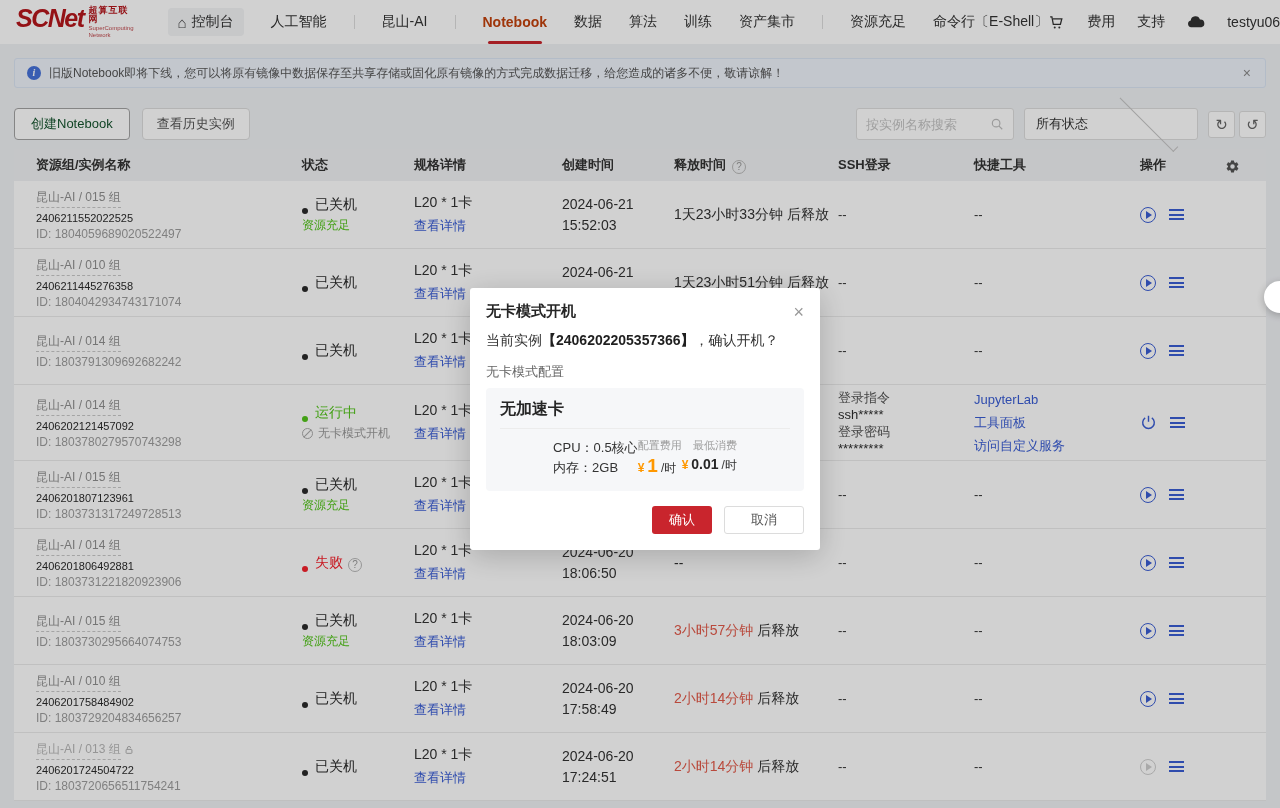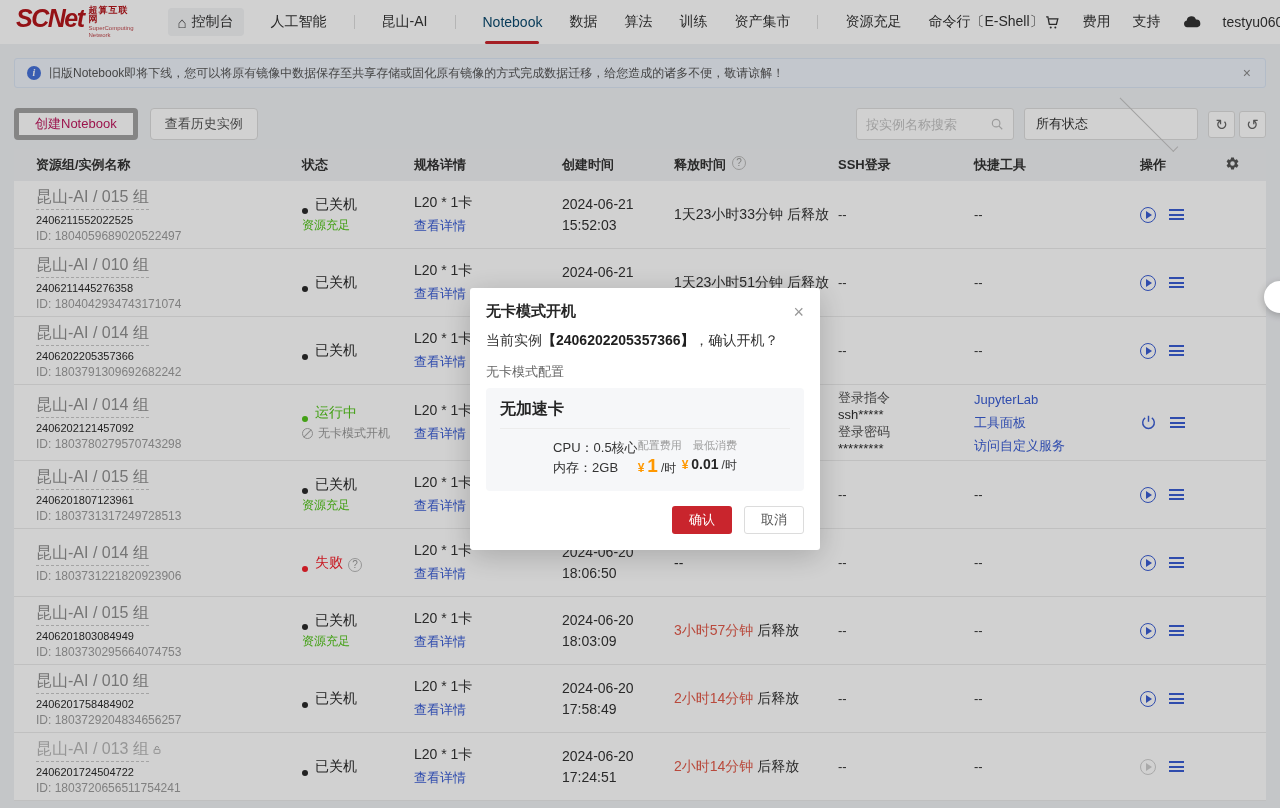--- a/index.html
+++ b/index.html
@@ -16,7 +16,7 @@
   .nav-menu{display:flex;align-items:center;gap:27px;flex:1;height:44px}
   .nav-item{font-size:14px;color:#333;cursor:pointer;position:relative;height:44px;display:flex;align-items:center;white-space:nowrap}
   .nav-item.boxed{background:#f3f4f6;border-radius:4px;height:28px;padding:0 10px;align-self:center}
-  .nav-item.active{color:#0c4a6e;font-weight:400}
+  .nav-item.active{color:#c2410c;font-weight:700}
   .nav-item.active::after{content:'';position:absolute;left:50%;transform:translateX(-50%);bottom:0;width:54px;height:3px;background:#c9252d;border-radius:2px}
   .home-icon{font-size:15px;margin-right:5px;color:#444}
   .nav-divider{width:1px;height:14px;background:#ddd}

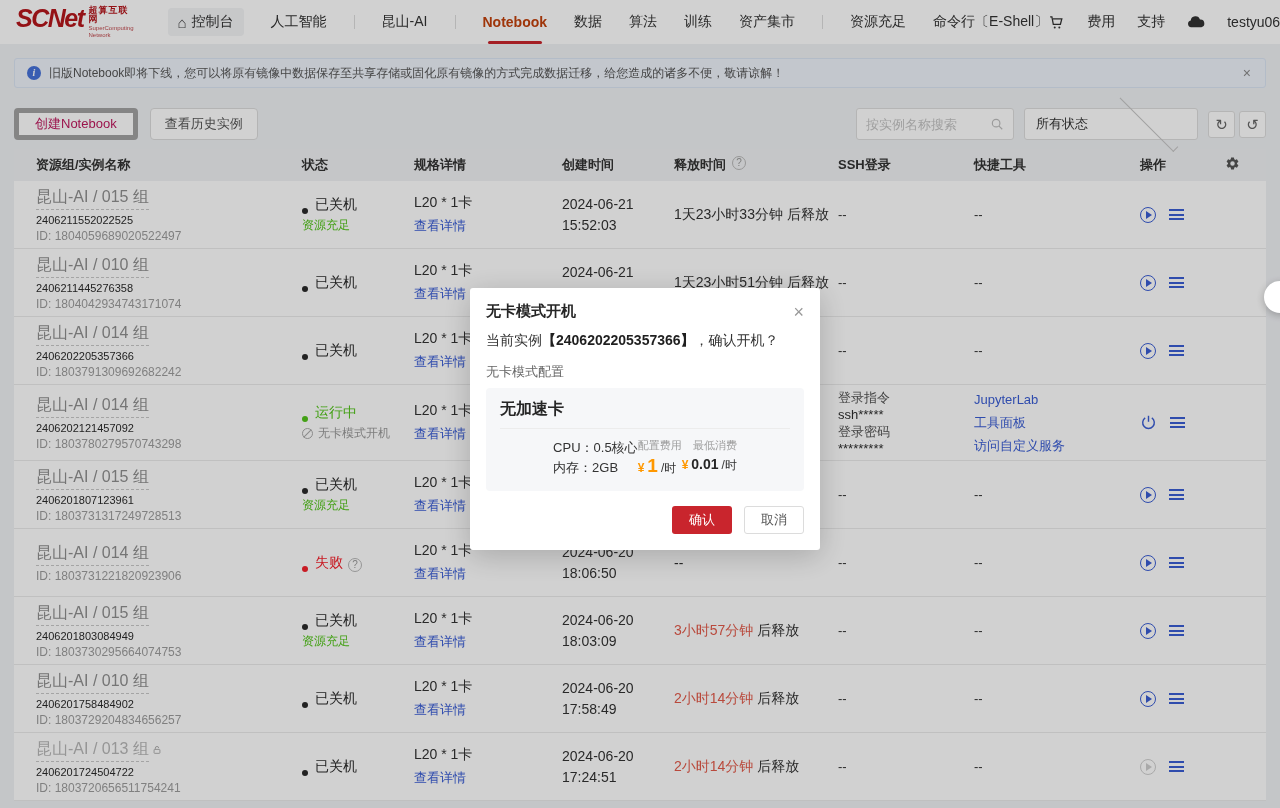--- a/index.html
+++ b/index.html
@@ -34,7 +34,7 @@
   
   .toolbar{margin:20px 14px 0;display:flex;align-items:center}
   .btn{height:32px;border-radius:4px;font-size:13px;background:#fff;cursor:pointer;font-family:inherit}
-  .btn-create{border:5px solid #a3a3a3;color:#be185d;padding:0 16px}
+  .btn-create{border:1px solid #a3a3a3;color:#14532d;padding:0 16px}
   .btn-history{border:1px solid #dcdcdc;color:#555;padding:0 14px;margin-left:12px}
   .tb-spacer{flex:1}
   .search-box{width:158px;height:32px;border:1px solid #ddd;border-radius:3px;background:#fff;display:flex;align-items:center;padding:0 9px}

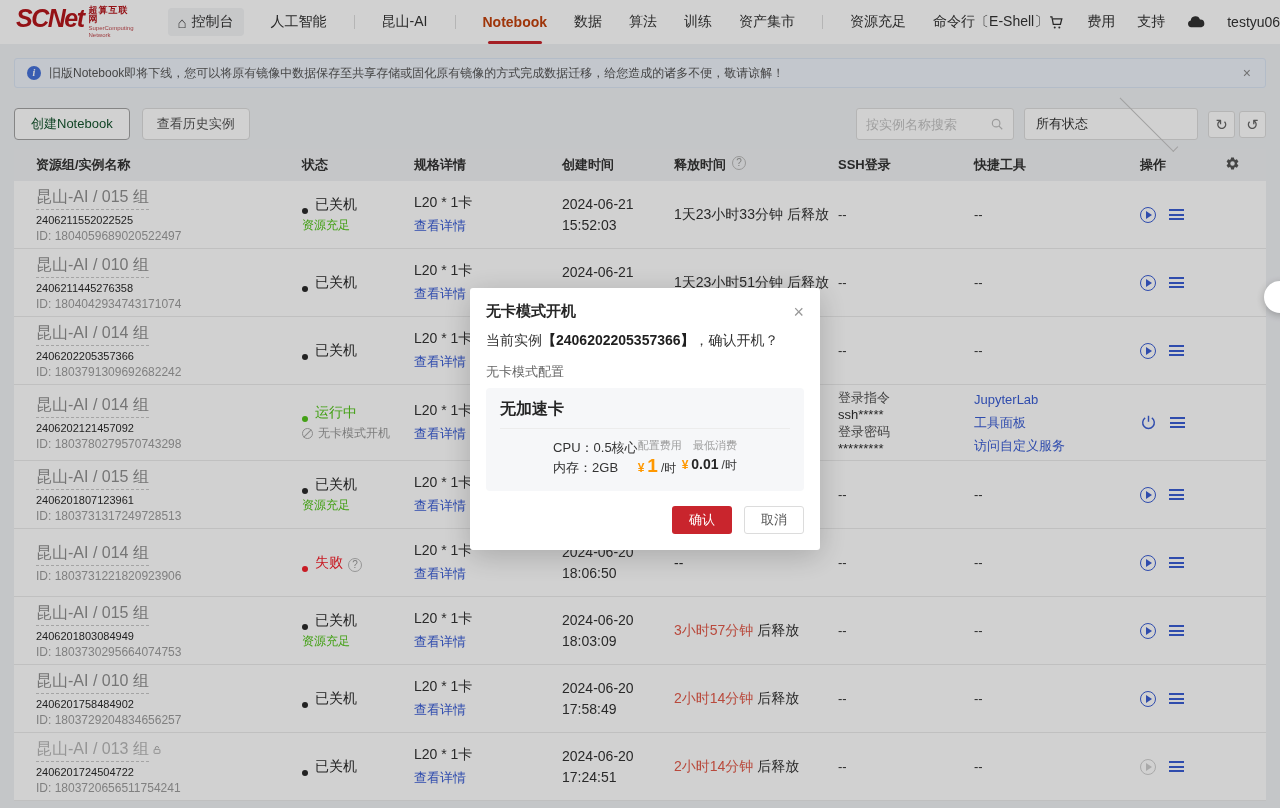--- a/index.html
+++ b/index.html
@@ -49,7 +49,7 @@
   .table{margin:9px 14px 0;background:#fff}
   .thead,.trow{display:grid;grid-template-columns:266px 112px 148px 112px 164px 136px 166px 1fr;padding-left:22px;align-items:center}
   .thead{background:#f1f2f4;height:32px;font-size:13px;font-weight:700;color:#333}
-  .th{display:flex;align-items:flex-start;gap:4px}
+  .th{display:flex;align-items:flex-end;gap:4px}
   .trow{min-height:68px;border-bottom:1px solid #ebebeb;background:#fff;font-size:14px;color:#333}
   .trow.tall{min-height:76px}
   .grp{font-size:16px;color:#8f8f8f;display:inline-flex;align-items:center;gap:3px}

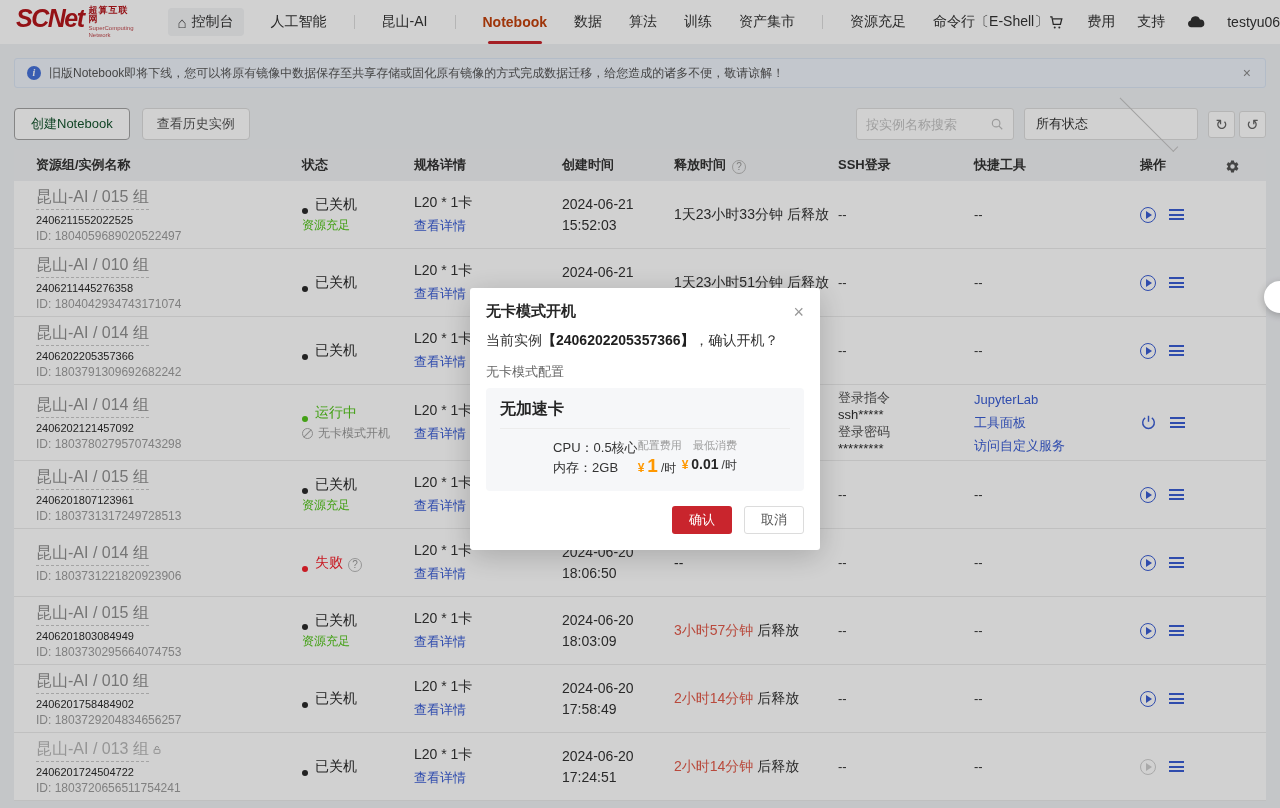--- a/index.html
+++ b/index.html
@@ -52,7 +52,7 @@
   .th{display:flex;align-items:flex-end;gap:4px}
   .trow{min-height:68px;border-bottom:1px solid #ebebeb;background:#fff;font-size:14px;color:#333}
   .trow.tall{min-height:76px}
-  .grp{font-size:16px;color:#8f8f8f;display:inline-flex;align-items:center;gap:3px}
+  .grp{font-size:12px;color:#8f8f8f;display:inline-flex;align-items:center;gap:3px}
   .grp-label{border-bottom:1px dashed #c9c9c9;padding-bottom:1px}
   .grp.muted .grp-label{color:#b7b7b7}
   .iname{font-size:11px;color:#2a2a2a;margin-top:4px}

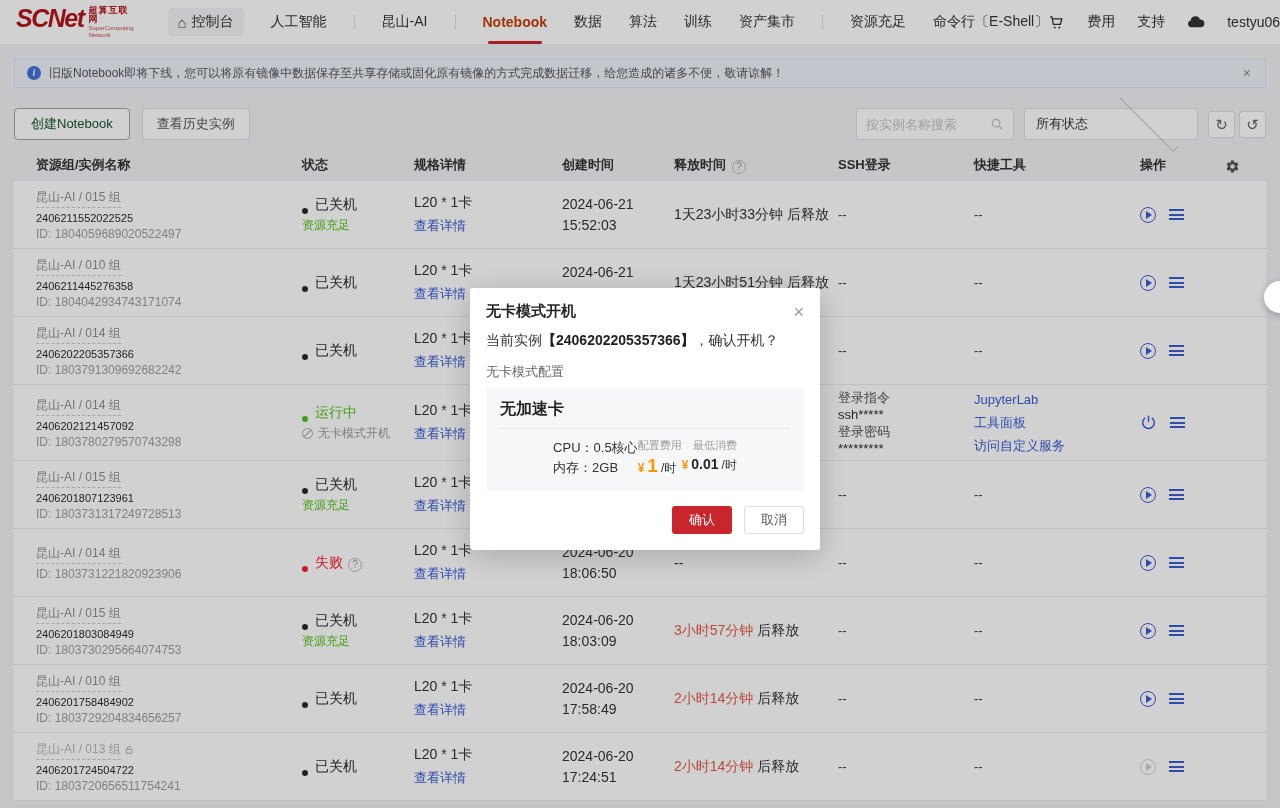--- a/index.html
+++ b/index.html
@@ -291,7 +291,7 @@
       <div class="trow">
         <div class="c-name"><div class="grp">
             <span class="grp-label">昆山-AI / 014 组</span>
-          </div><div class="iname">2406202205357366</div><div class="iid">ID: 1803791309692682242</div></div>
+          </div><div class="iid">ID: 1803791309692682242</div></div>
         <div class="c-status">
           <div class="stline">
             <span class="dot off"></span>

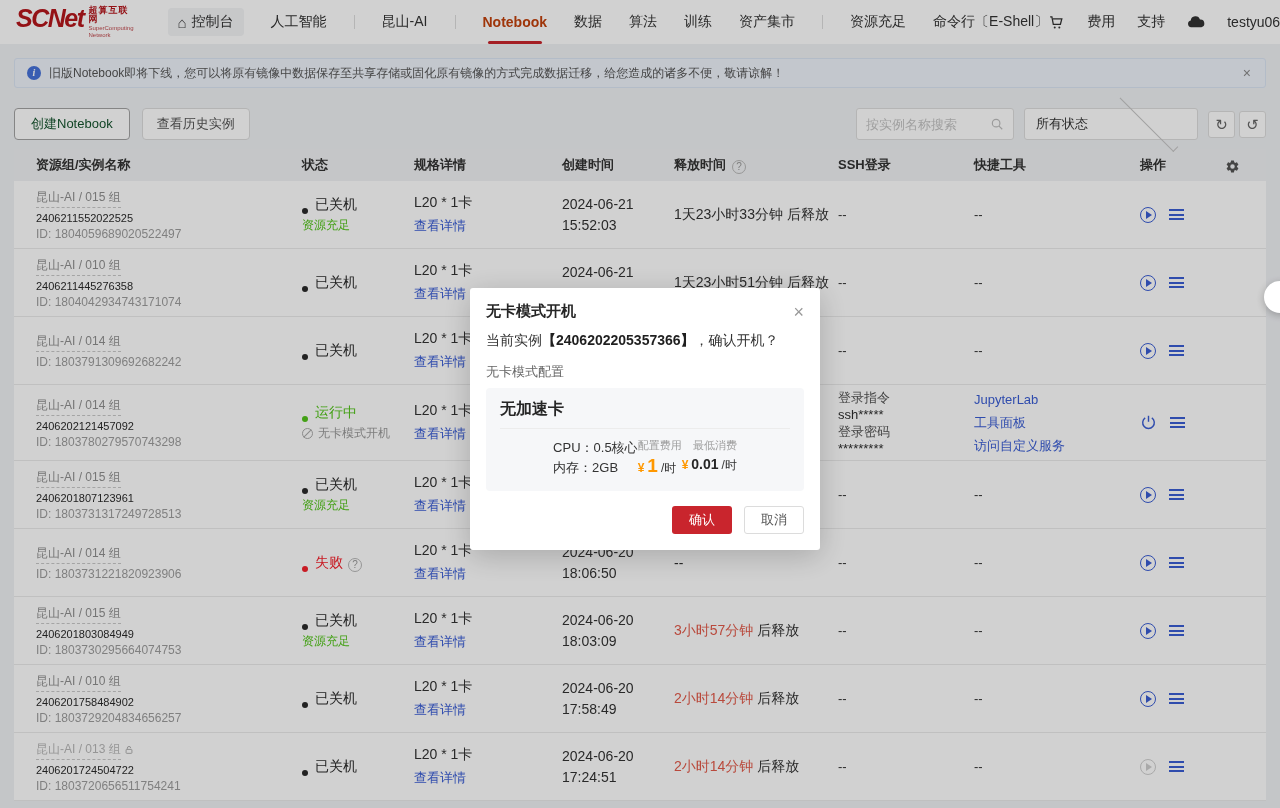--- a/index.html
+++ b/index.html
@@ -109,7 +109,7 @@
   .p-right{text-align:right}
   .m-foot{display:flex;justify-content:flex-end;margin-top:15px}
   .btn-confirm{width:60px;height:28px;background:#c9252d;color:#fff;border:none;border-radius:3px;font-size:13px;cursor:pointer;font-family:inherit}
-  .btn-cancel{width:60px;height:28px;background:#fff;color:#555;border:1px solid #dcdcdc;border-radius:3px;font-size:13px;margin-left:12px;cursor:pointer;font-family:inherit}
+  .btn-cancel{width:80px;height:28px;background:#fff;color:#555;border:1px solid #dcdcdc;border-radius:3px;font-size:13px;margin-left:12px;cursor:pointer;font-family:inherit}
 </style>
 </head>
 <body>

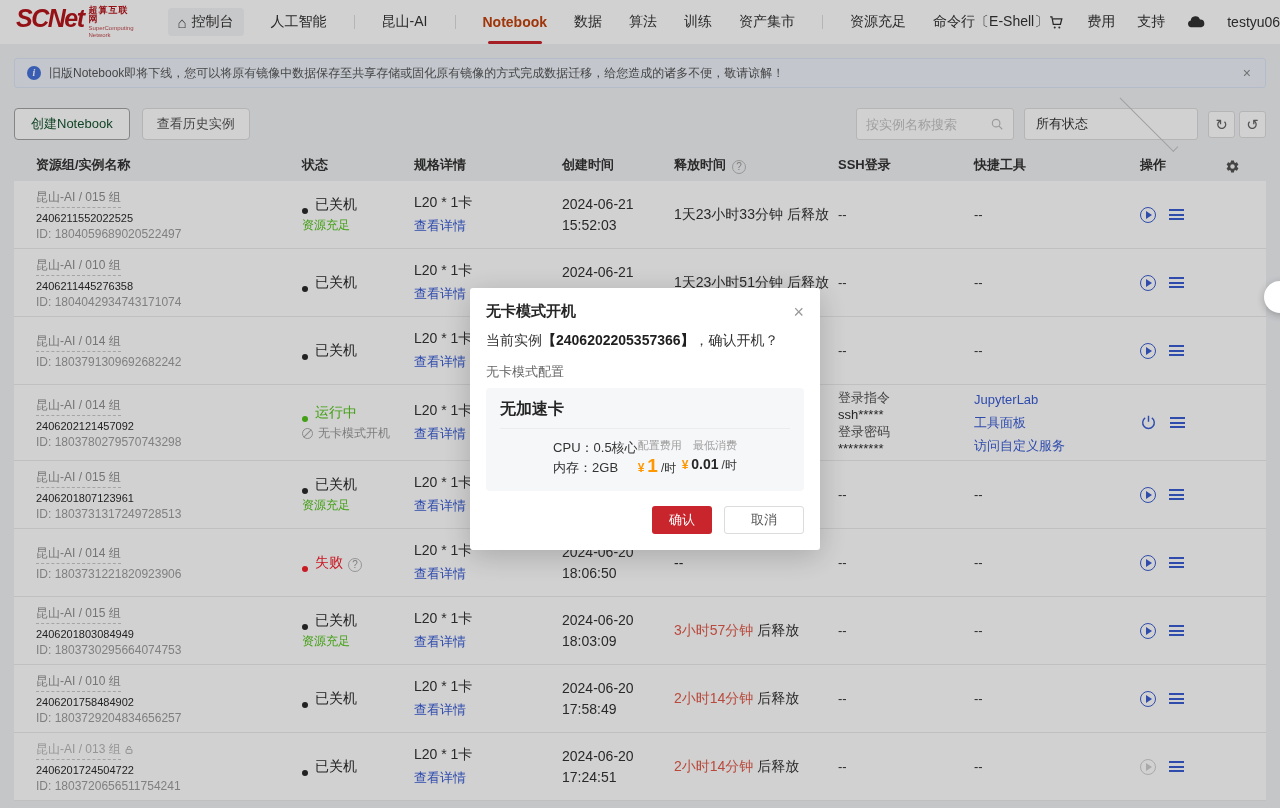--- a/index.html
+++ b/index.html
@@ -379,7 +379,7 @@
       <div class="trow">
         <div class="c-name"><div class="grp">
             <span class="grp-label">昆山-AI / 014 组</span>
-          </div><div class="iid">ID: 1803731221820923906</div></div>
+          </div><div class="iname">2406201806492881</div><div class="iid">ID: 1803731221820923906</div></div>
         <div class="c-status">
           <div class="stline">
             <span class="dot failed"></span>

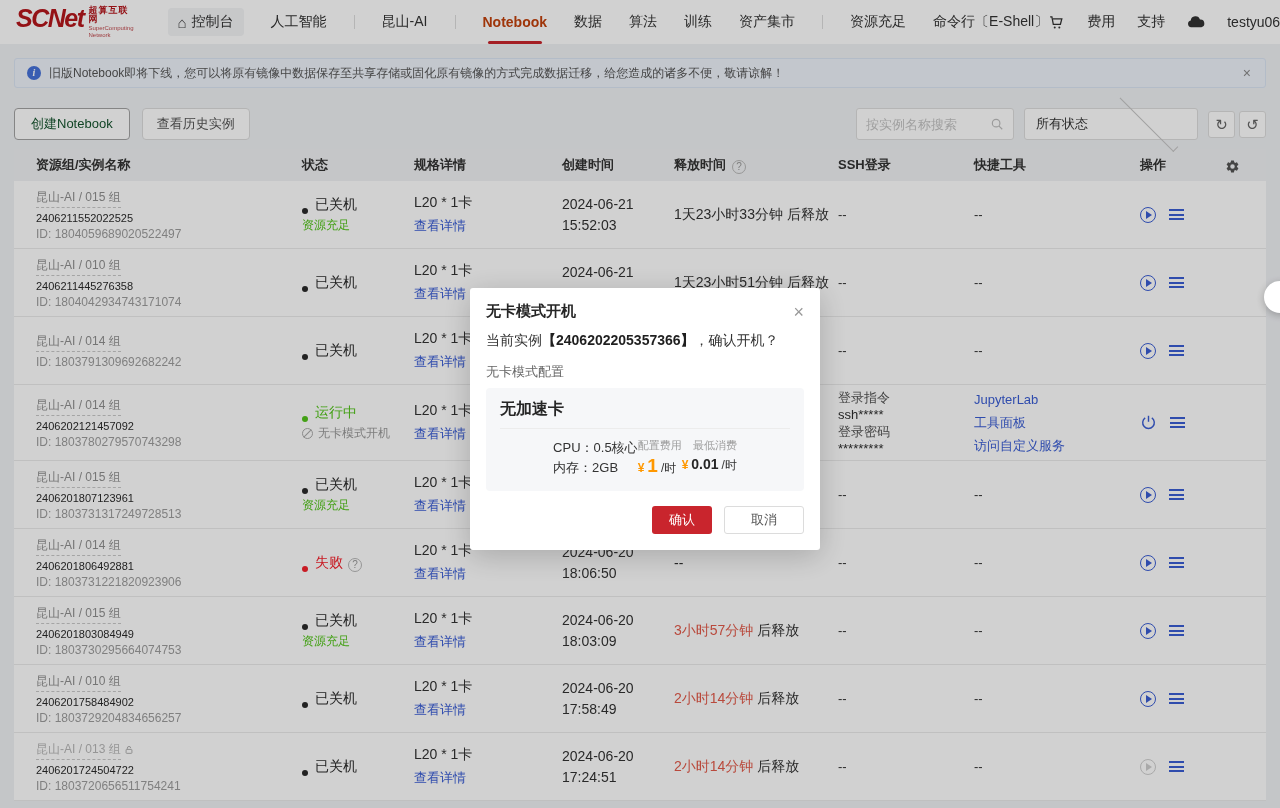--- a/index.html
+++ b/index.html
@@ -403,7 +403,7 @@
       <div class="trow">
         <div class="c-name"><div class="grp">
             <span class="grp-label">昆山-AI / 015 组</span>
-          </div><div class="iname">2406201803084949</div><div class="iid">ID: 1803730295664074753</div></div>
+          </div><div class="iid">ID: 1803730295664074753</div></div>
         <div class="c-status">
           <div class="stline">
             <span class="dot off"></span>

